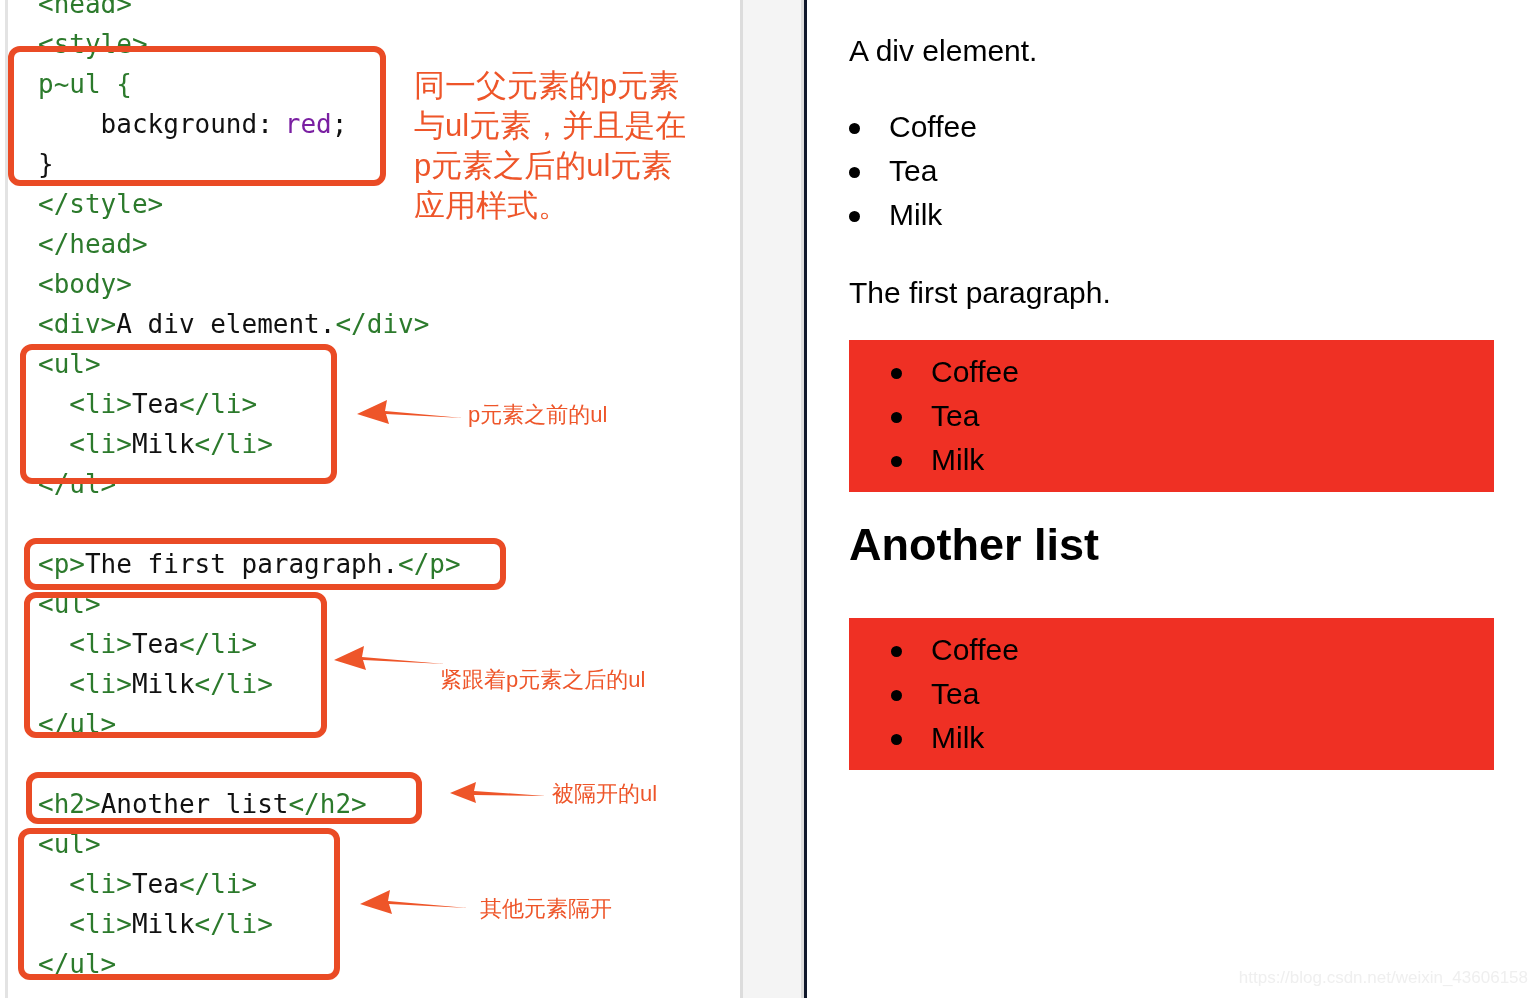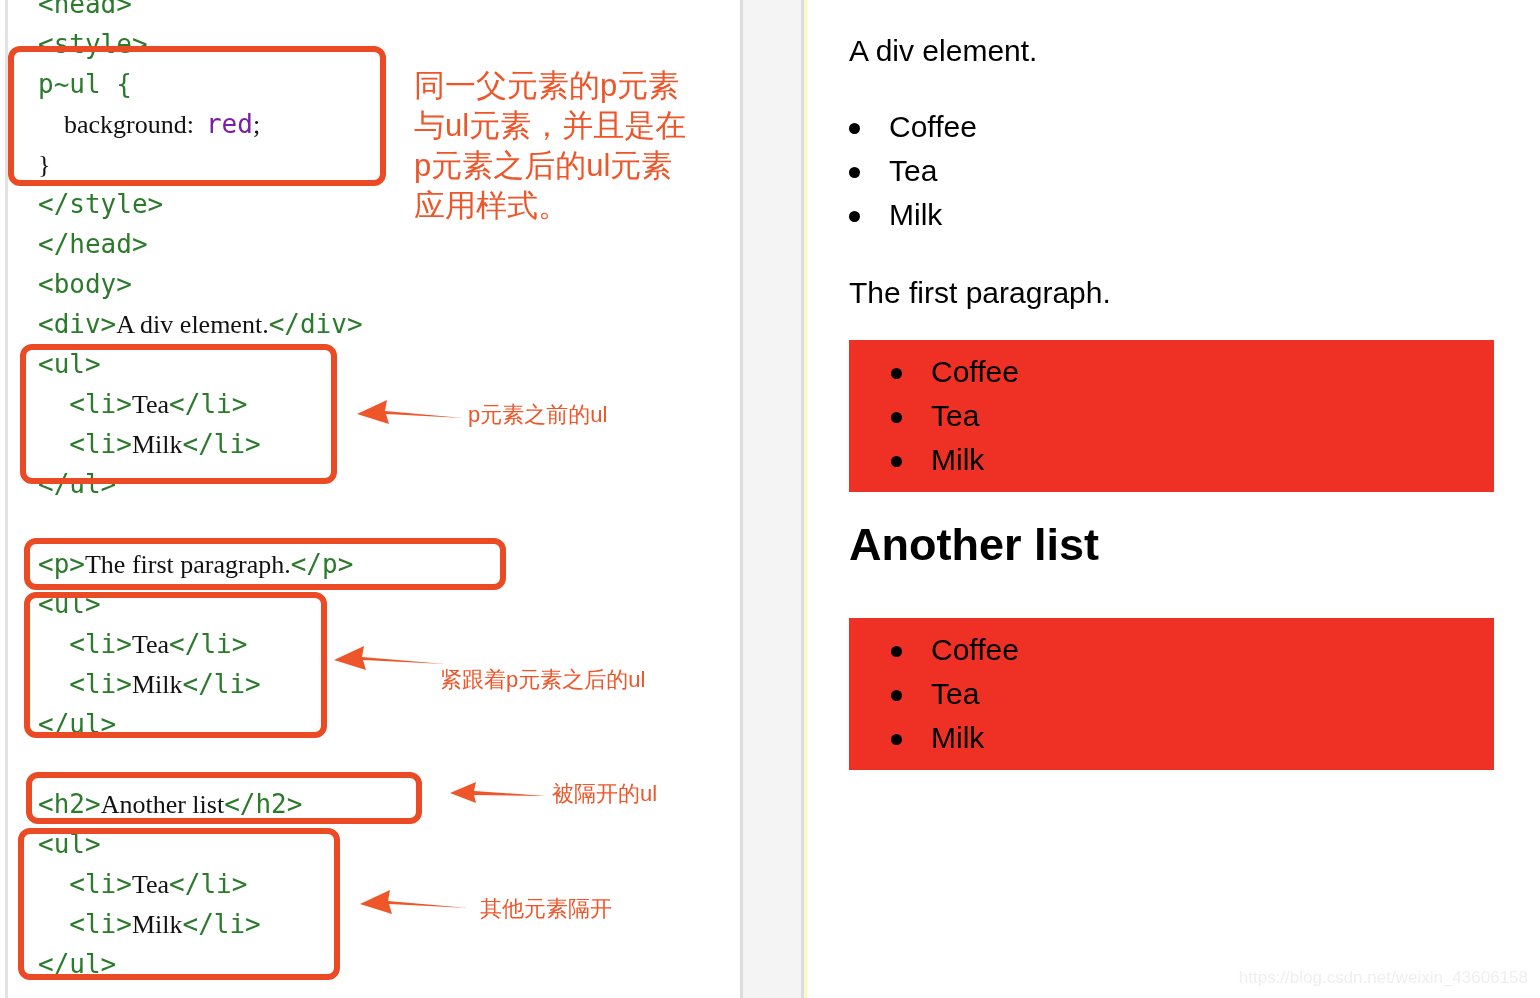--- a/index.html
+++ b/index.html
@@ -14,7 +14,7 @@
     position: relative;
     width: 1540px;
     height: 998px;
-    background: #fef9c3;
+    background: #0f172a;
   }
 
   

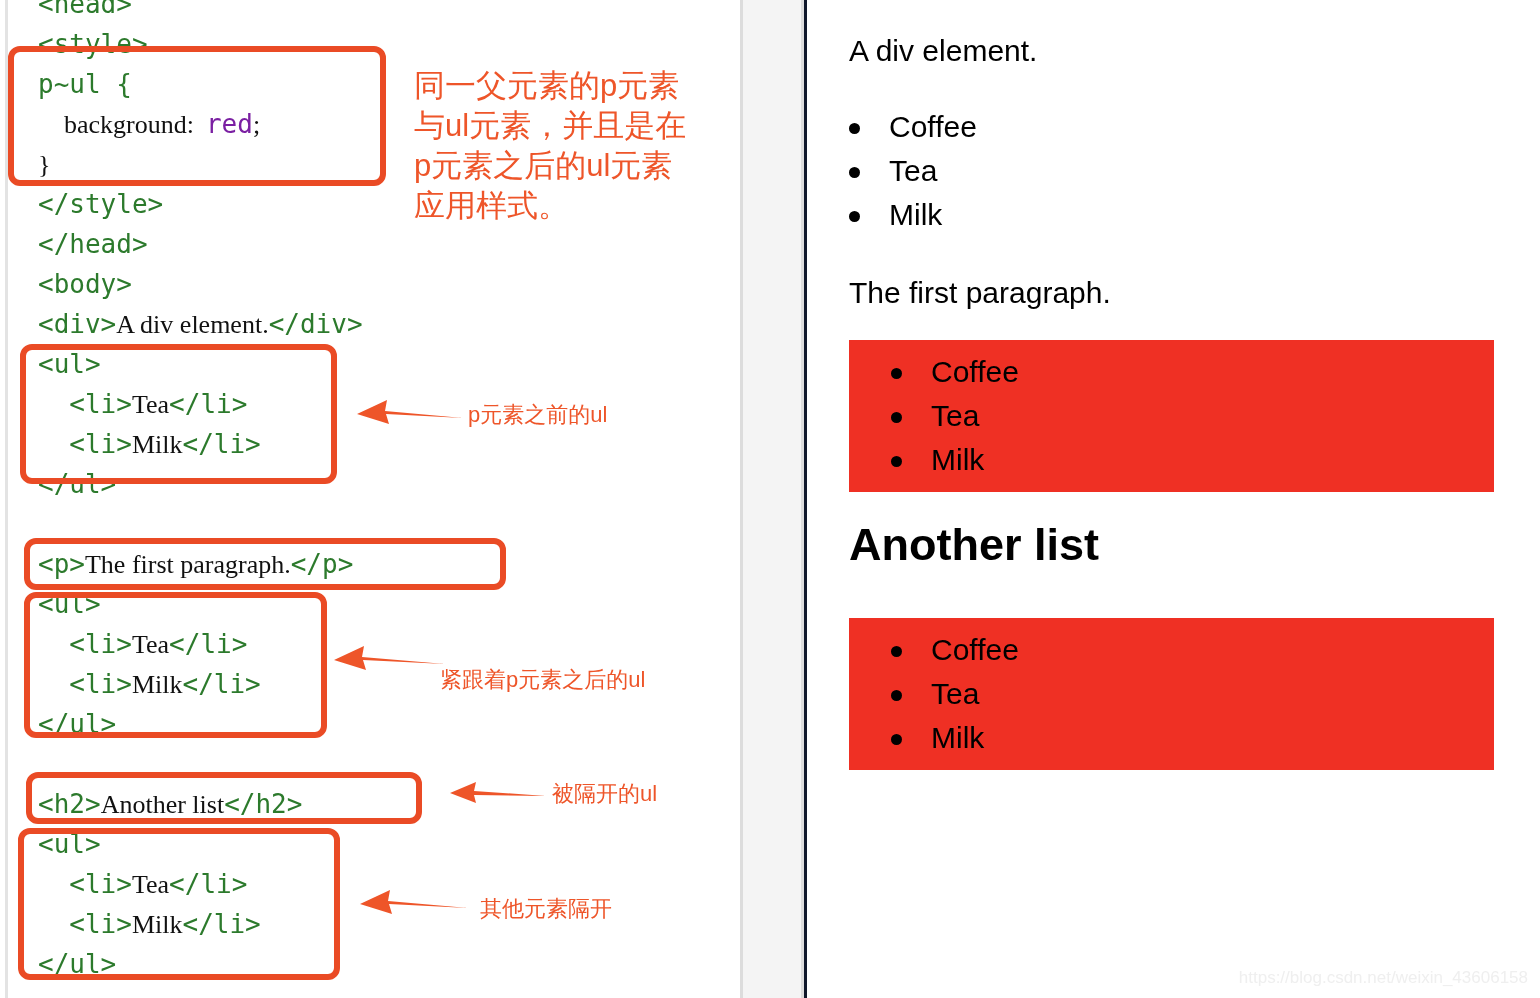--- a/index.html
+++ b/index.html
@@ -42,7 +42,7 @@
   }
   .code-line { height: 40px; }
   .tg { color: #2c7a2c; }   
-  .tx { color: #111111; font-family: Liberation Serif, serif; }   
+  .tx { color: #111111; }   
   .pr { color: #7a1fa2; margin-left: 12px; }   
 
   

